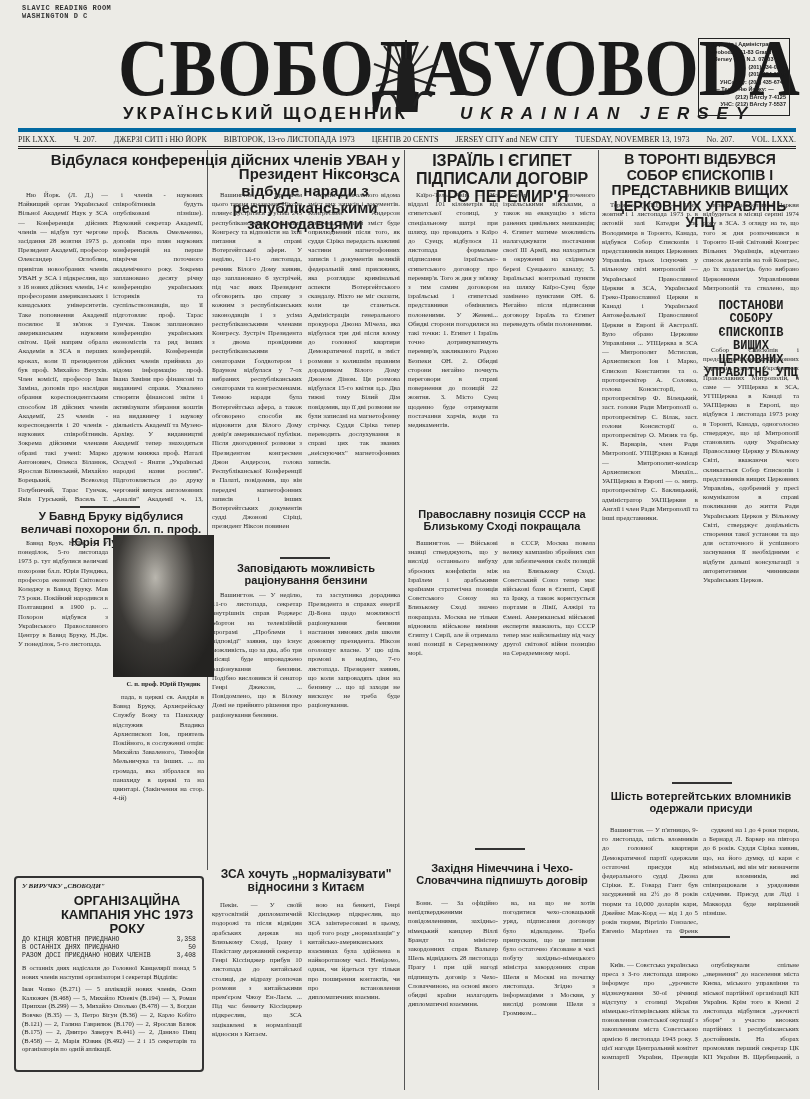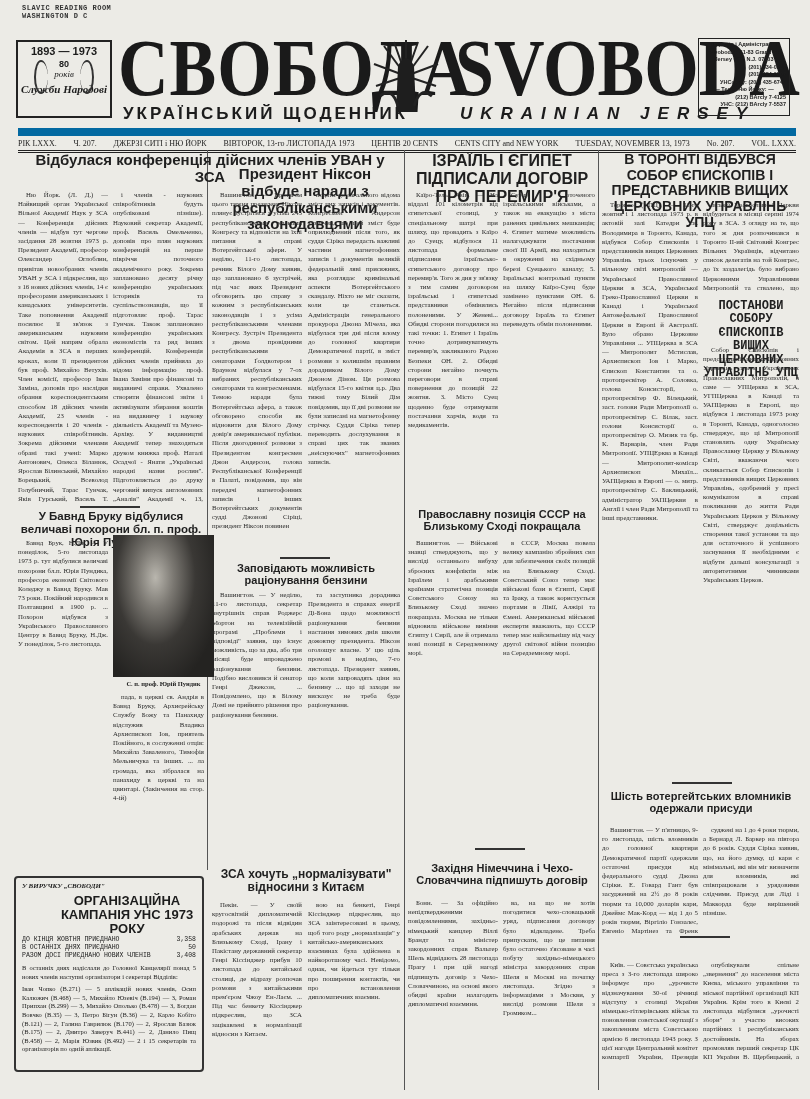--- a/index.html
+++ b/index.html
@@ -43,14 +43,6 @@
     <div>WASHINGTON D C</div>
   </div>
 
-  <div class="logo-box">
-    <div class="yrs">1893 — 1973</div>
-    <span class="wreath" style="left:16px;border-right:none;"></span>
-    <span class="wreath" style="right:16px;border-left:none;"></span>
-    <div class="n80">80</div>
-    <div class="rokiv">років</div>
-    <div class="motto">Служби Народові</div>
-  </div>
 
   <div class="title-cyr">СВОБОДА</div>
   <div class="sub-cyr">УКРАЇНСЬКИЙ ЩОДЕННИК</div>

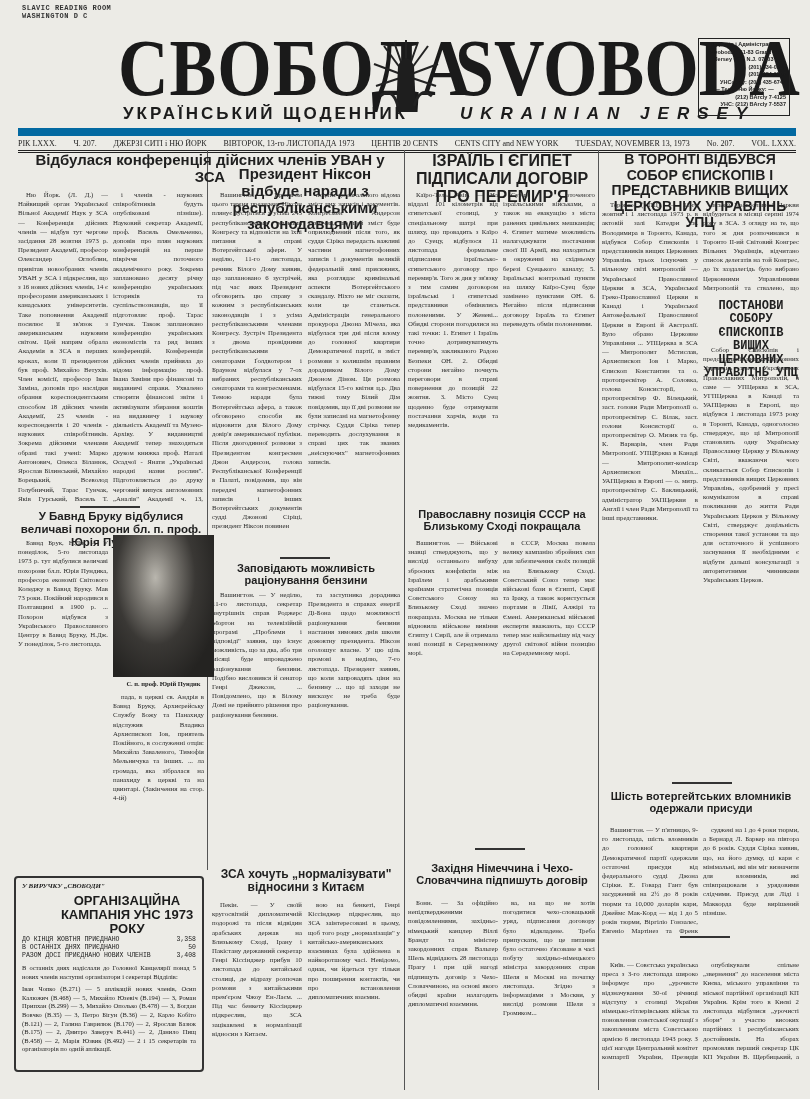--- a/index.html
+++ b/index.html
@@ -19,7 +19,7 @@
   .emblem{position:absolute;left:372px;top:36px;width:68px;height:82px;}
   .contact{position:absolute;left:698px;top:38px;width:92px;height:78px;border:1.5px solid #222;font:bold 5.5px "Liberation Sans",sans-serif;line-height:7.5px;text-align:right;padding:2px 3px;box-sizing:border-box;}
   .contact div{white-space:nowrap;}
-  .dateline{position:absolute;left:18px;top:128px;width:778px;height:14px;border-top:8px solid #0369a1;border-bottom:3px double #222;font:8px "Liberation Serif",serif;display:flex;justify-content:space-between;align-items:center;white-space:nowrap;}
+  .dateline{position:absolute;left:18px;top:128px;width:778px;height:14px;border-top:4px solid #0369a1;border-bottom:3px double #222;font:8px "Liberation Serif",serif;display:flex;justify-content:space-between;align-items:center;white-space:nowrap;}
   .vrule{position:absolute;width:1px;background:#555;}
   h2.hl{position:absolute;margin:0;text-align:center;font-family:"Liberation Sans",sans-serif;font-weight:bold;color:#1f1f1f;line-height:1.12;}
   .col{position:absolute;font-size:6.8px;line-height:9.2px;text-align:justify;color:#2a2a2a;overflow:hidden;}

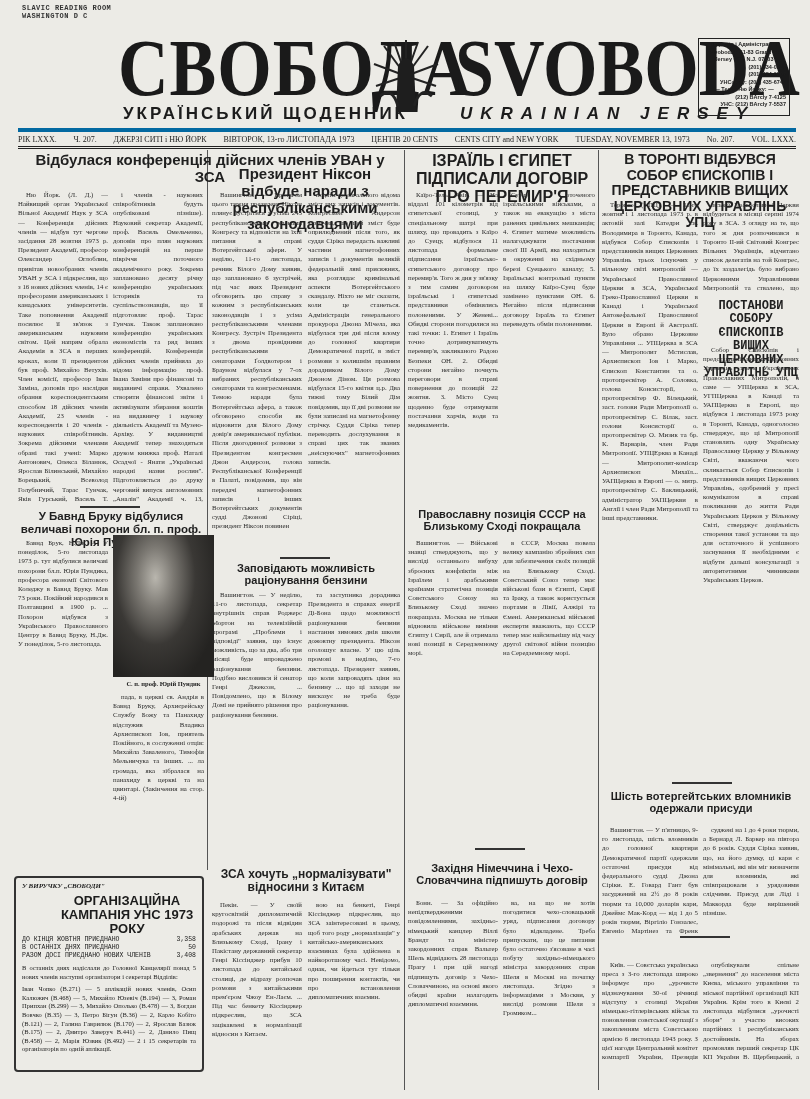--- a/index.html
+++ b/index.html
@@ -85,7 +85,7 @@
     <span>ДЖЕРЗІ СИТІ і НЮ ЙОРК</span>
     <span>ВІВТОРОК, 13-го ЛИСТОПАДА 1973</span>
     <span>ЦЕНТІВ 20 CENTS</span>
-    <span>CENTS CITY and NEW YORK</span>
+    <span>JERSEY CITY and NEW CITY</span>
     <span>TUESDAY, NOVEMBER 13, 1973</span>
     <span>No. 207.</span>
     <span>VOL. LXXX.</span>

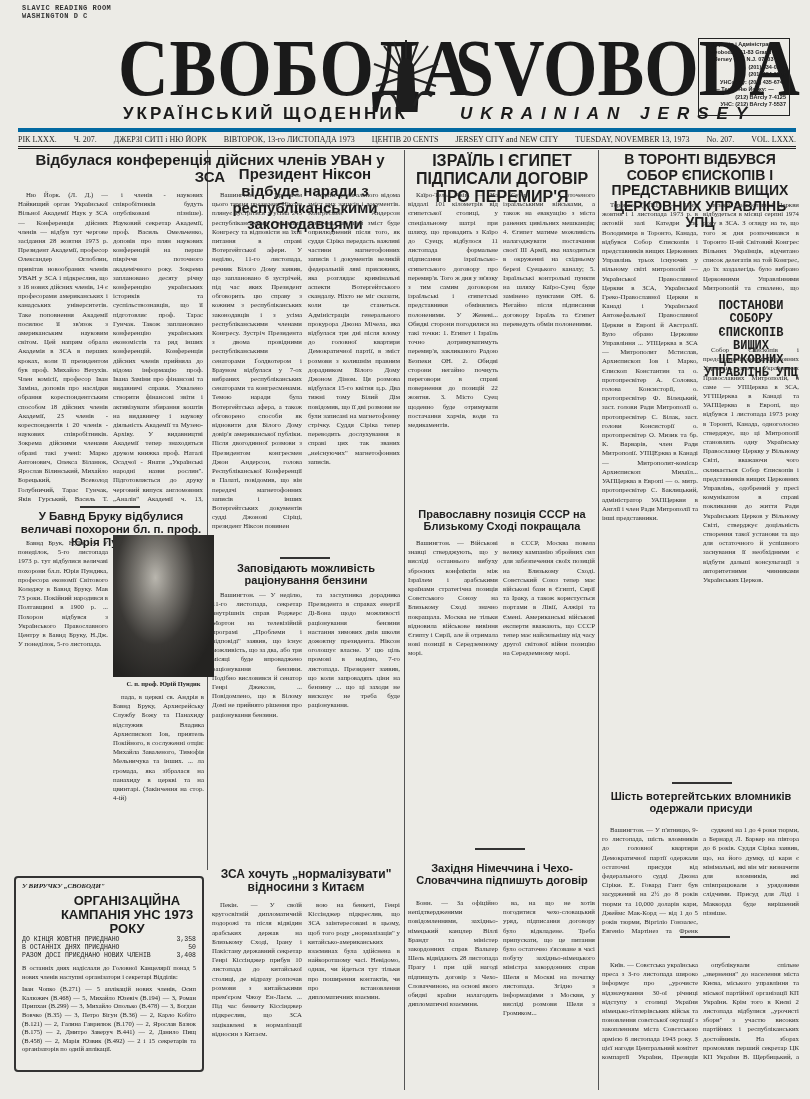--- a/index.html
+++ b/index.html
@@ -95,7 +95,7 @@
   <div class="vrule" style="left:404px;top:150px;height:940px;"></div>
   <div class="vrule" style="left:598px;top:150px;height:940px;"></div>
 
-  <h2 class="hl" style="left:20px;top:152px;width:380px;font-size:15px;">Відбулася конференція дійсних членів УВАН у ЗСА</h2>
+  <h2 class="hl" style="left:20px;top:152px;width:380px;font-size:15px;text-align:right;">Відбулася конференція дійсних членів УВАН у ЗСА</h2>
   <div class="col" style="left:18px;top:190px;width:90px;height:312px;">
       <p>Ню Йорк. (Л. Д.) — Найвищий орган Української Вільної Академії Наук у ЗСА — Конференція дійсних членів — відбув тут чергове засідання 28 жовтня 1973 р. Президент Академії, професор Олександер Оглоблин, привітав новообраних членів УВАН у ЗСА і підкреслив, що з 16 нових дійсних членів, 14 є професорами американських і канадських університетів. Таке поповнення Академії посилює її зв'язок з американським науковим світом. Цей напрям обрала Академія в ЗСА в перших кроках, коли її президентом був проф. Михайло Ветухів. Член комісії, професор Іван Заміна, доповів про наслідки обрання кореспондентським способом 18 дійсних членів Академії, 23 членів - кореспондентів і 20 членів - наукових співробітників. Зокрема дійсними членами обрані такі учені: Марко Антонович, Олекса Біланюк, Ярослав Білинський, Михайло Борецький, Всеволод Голубничий, Тарас Гунчак, Яків Гурський, Василь Т. Гуцало, Ігор Каменецький, Едвард Кінен, Іван Коропецький, Юрій Луцький, Теодор Мацьків, Зиновій Мельник, Василь Омельченко, Олег Підгайний, Михайло Сосновський і Олег Федишин. (Список новообраних членів - кореспондентів</p>
     </div>

